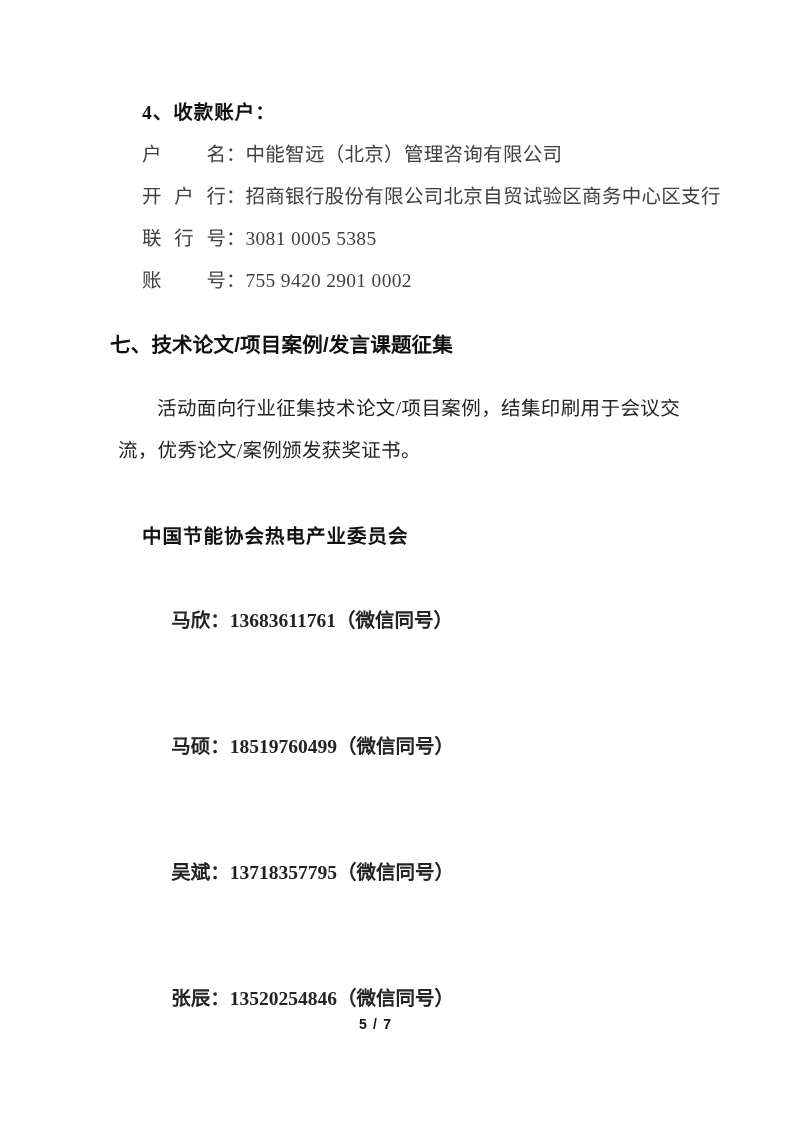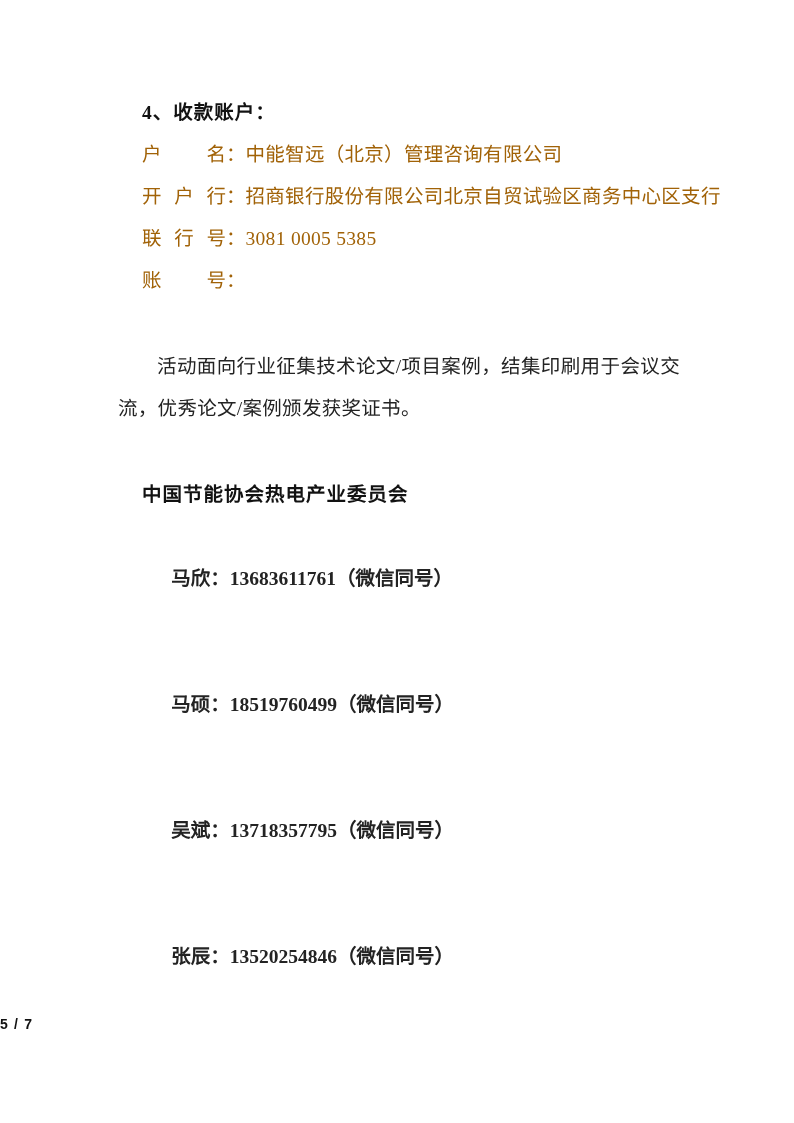--- a/index.html
+++ b/index.html
@@ -67,7 +67,7 @@
   .kv {
     font-size: 19.5px;
     line-height: 42px;
-    color: #a16207;
+    color: #404040;
     padding-left: 32px;
     white-space: pre;
     display: flex;

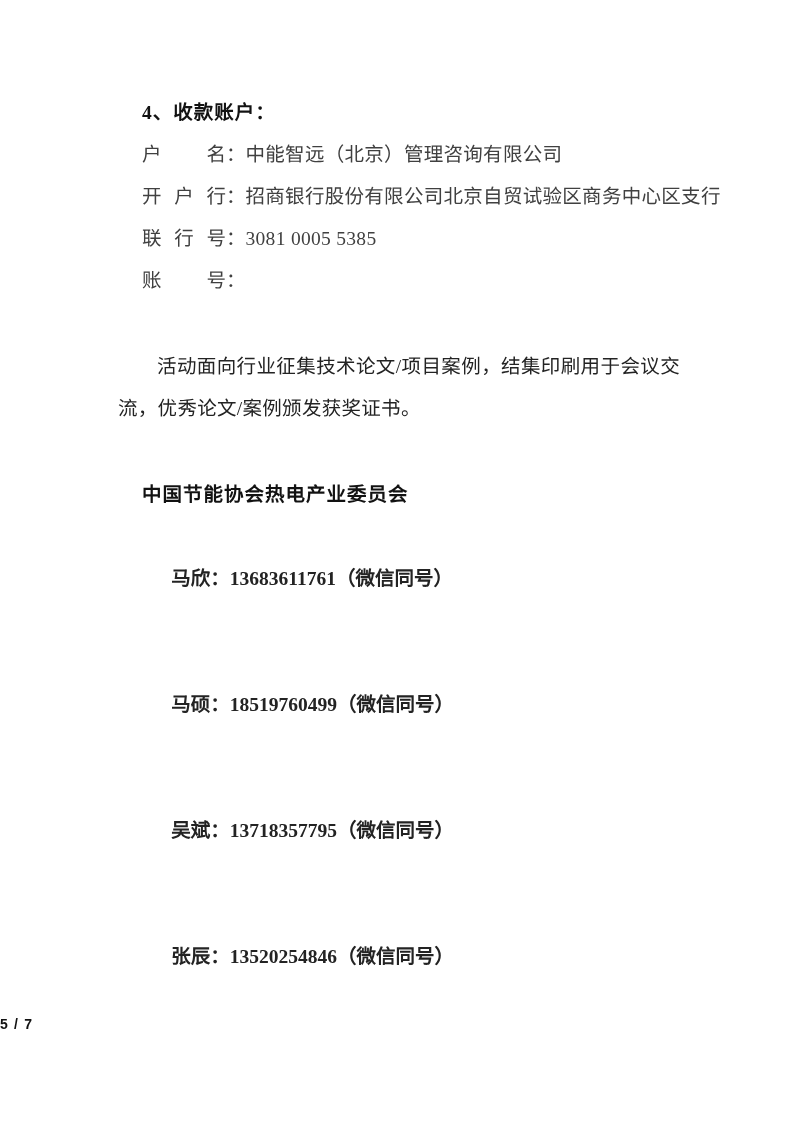--- a/index.html
+++ b/index.html
@@ -146,6 +146,7 @@
     <div class="kv">
       <span class="kv-label">账号</span>
       <span class="kv-sep">：</span>
+      <span class="kv-value">755 9420 2901 0002</span>
     </div>
 
     <div class="spacer-md"></div>

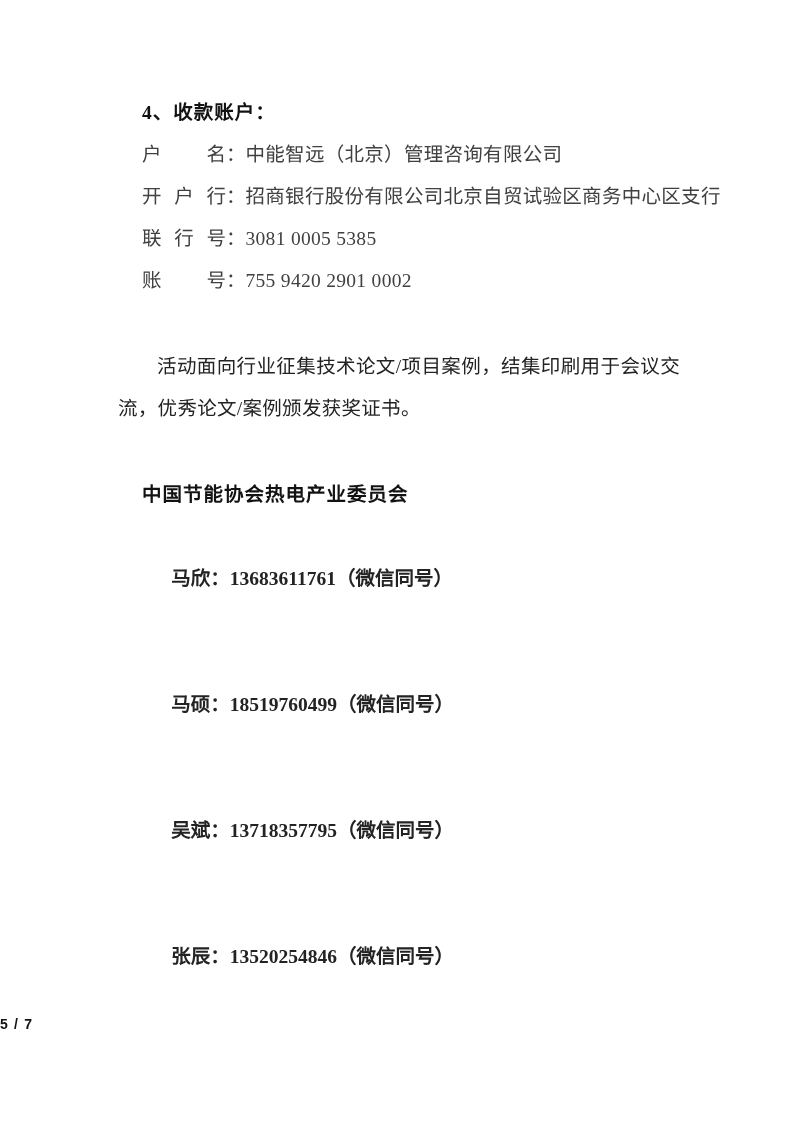--- a/index.html
+++ b/index.html
@@ -151,6 +151,7 @@
 
     <div class="spacer-md"></div>
 
+    <div class="section-head">七、技术论文/项目案例/发言课题征集</div>
 
     <div class="spacer-sm"></div>
 

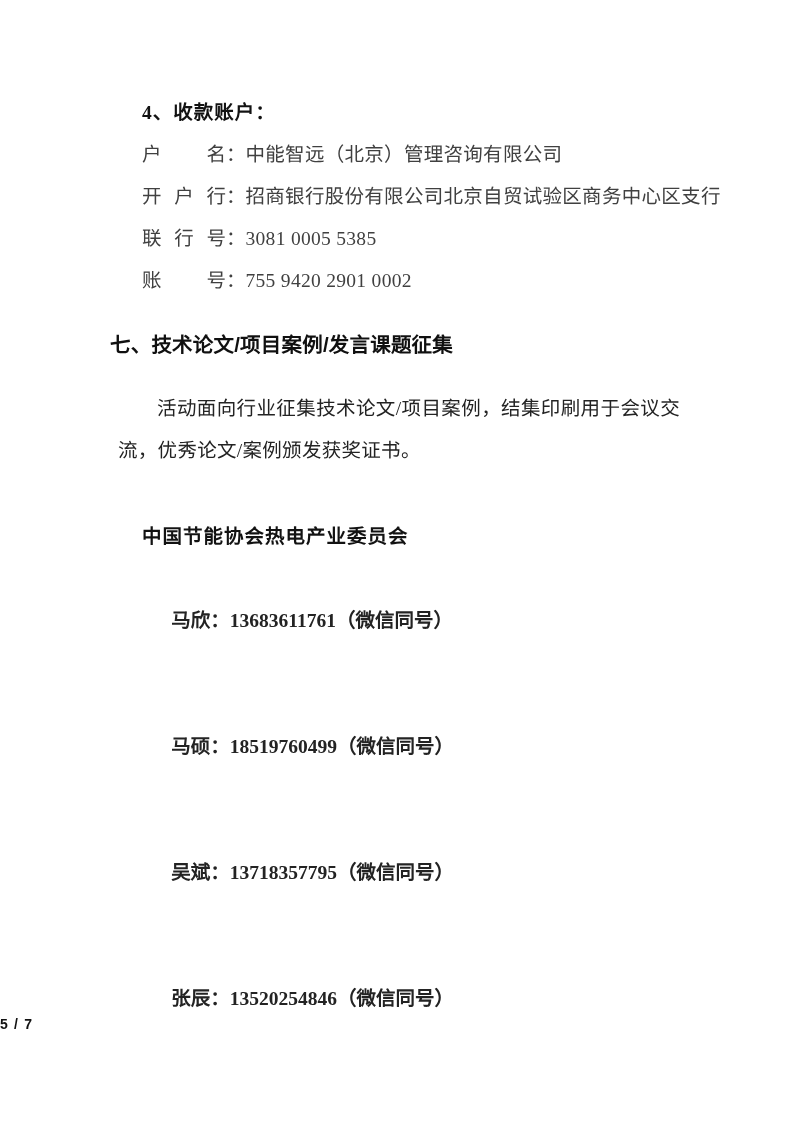--- a/index.html
+++ b/index.html
@@ -108,7 +108,7 @@
     left: 0;
     right: 0;
     top: 1016px;
-    text-align: left;
+    text-align: center;
     font-family: "Liberation Sans", "DejaVu Sans", sans-serif;
     font-size: 14px;
     font-weight: bold;

